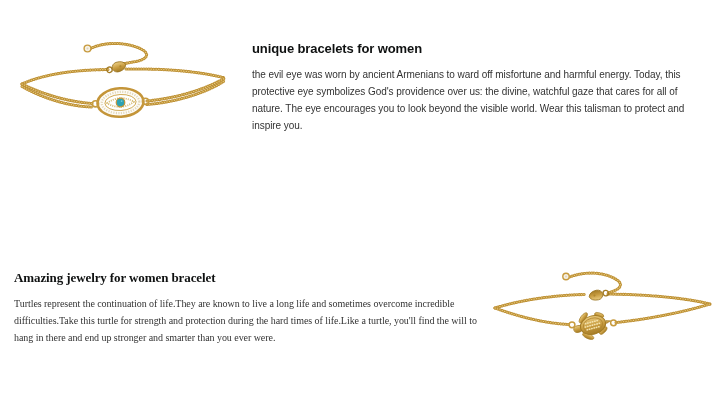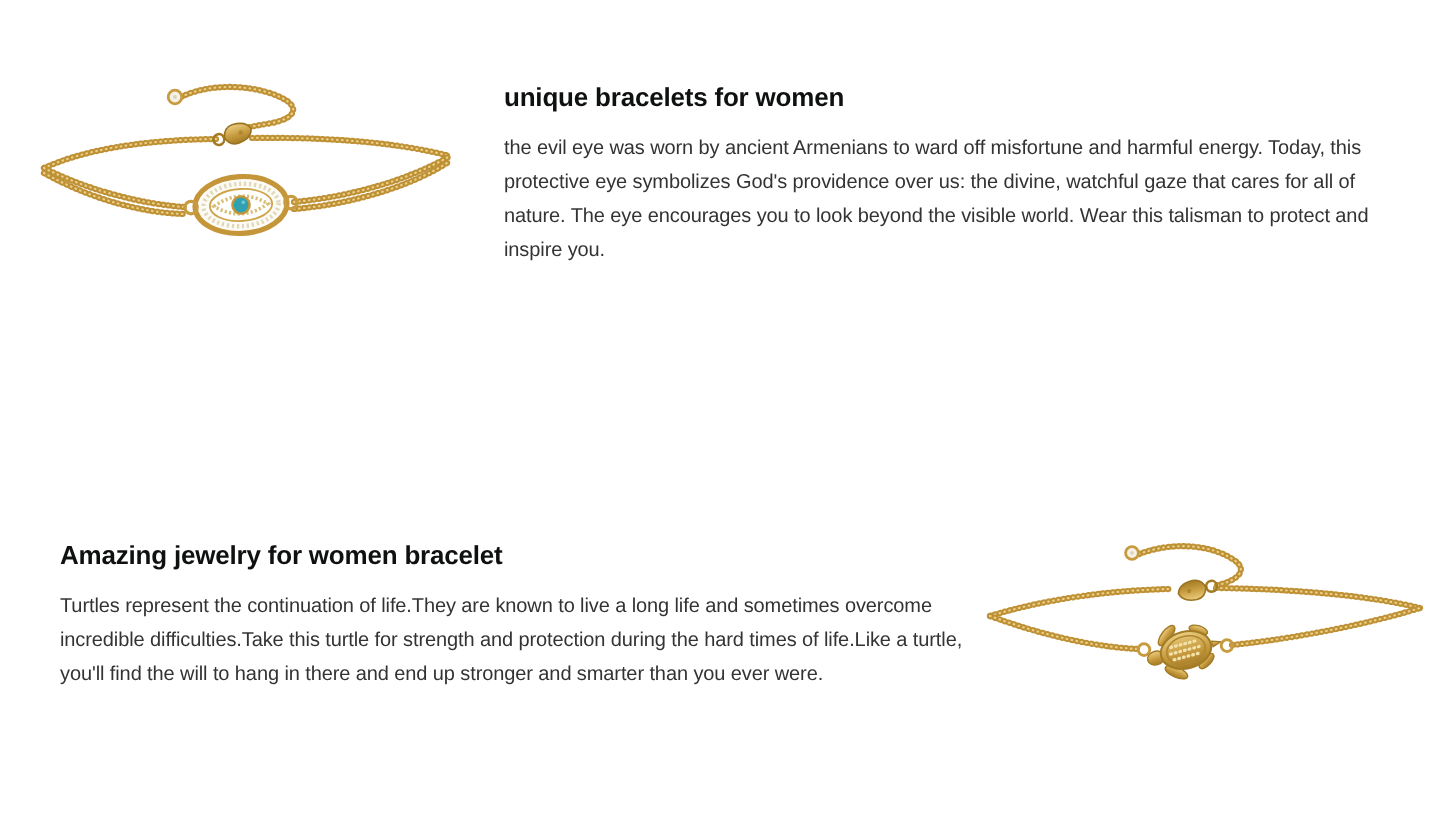--- a/index.html
+++ b/index.html
@@ -22,7 +22,7 @@
     letter-spacing:-0.05px;
   }
   .text-1{left:252px;top:41px;width:458px;}
-  .text-2{left:30px;top:270px;width:468px;}
+  .text-2{left:14px;top:270px;width:468px;font-family:Liberation Serif, serif;}
   .img-1{left:18px;top:10px;width:220px;height:150px;}
   .img-2{left:492px;top:258px;width:225px;height:145px;}
   svg{display:block;}

